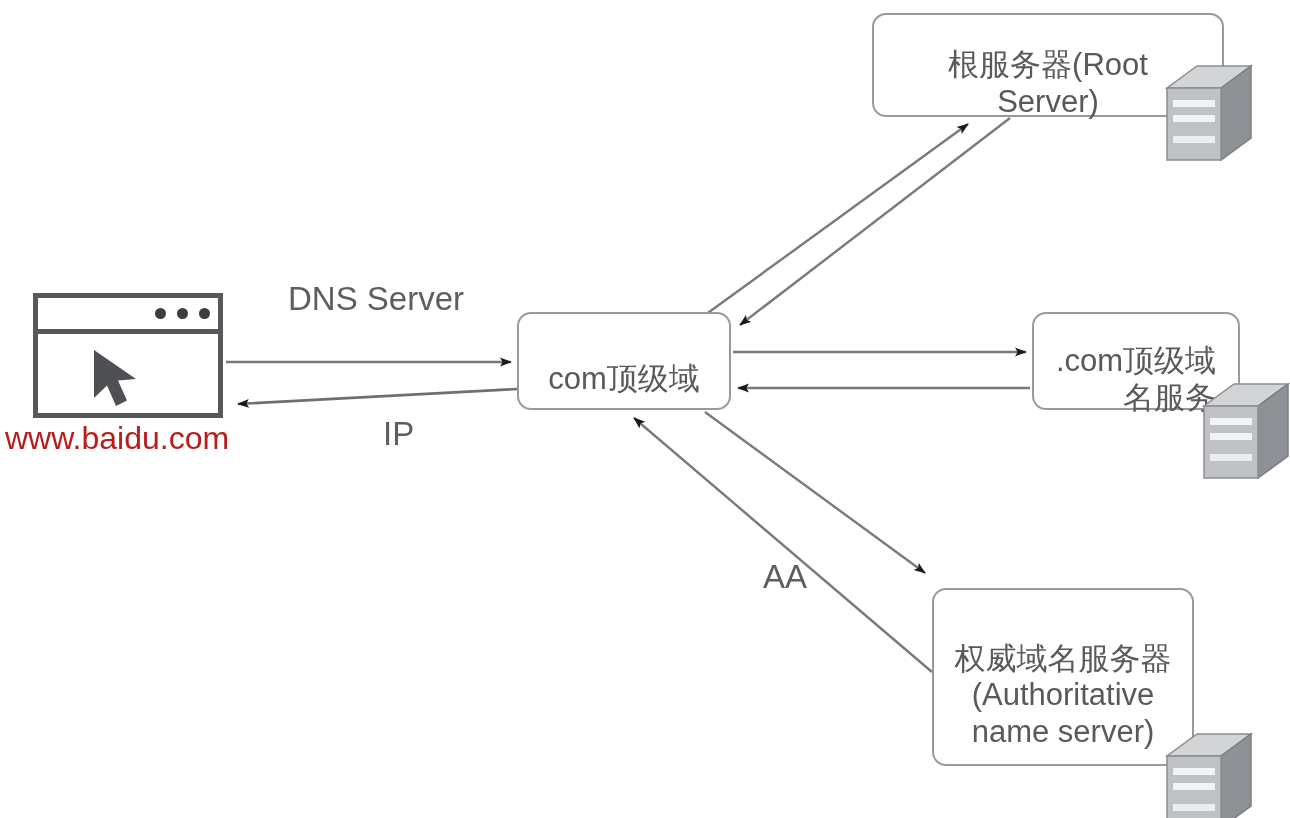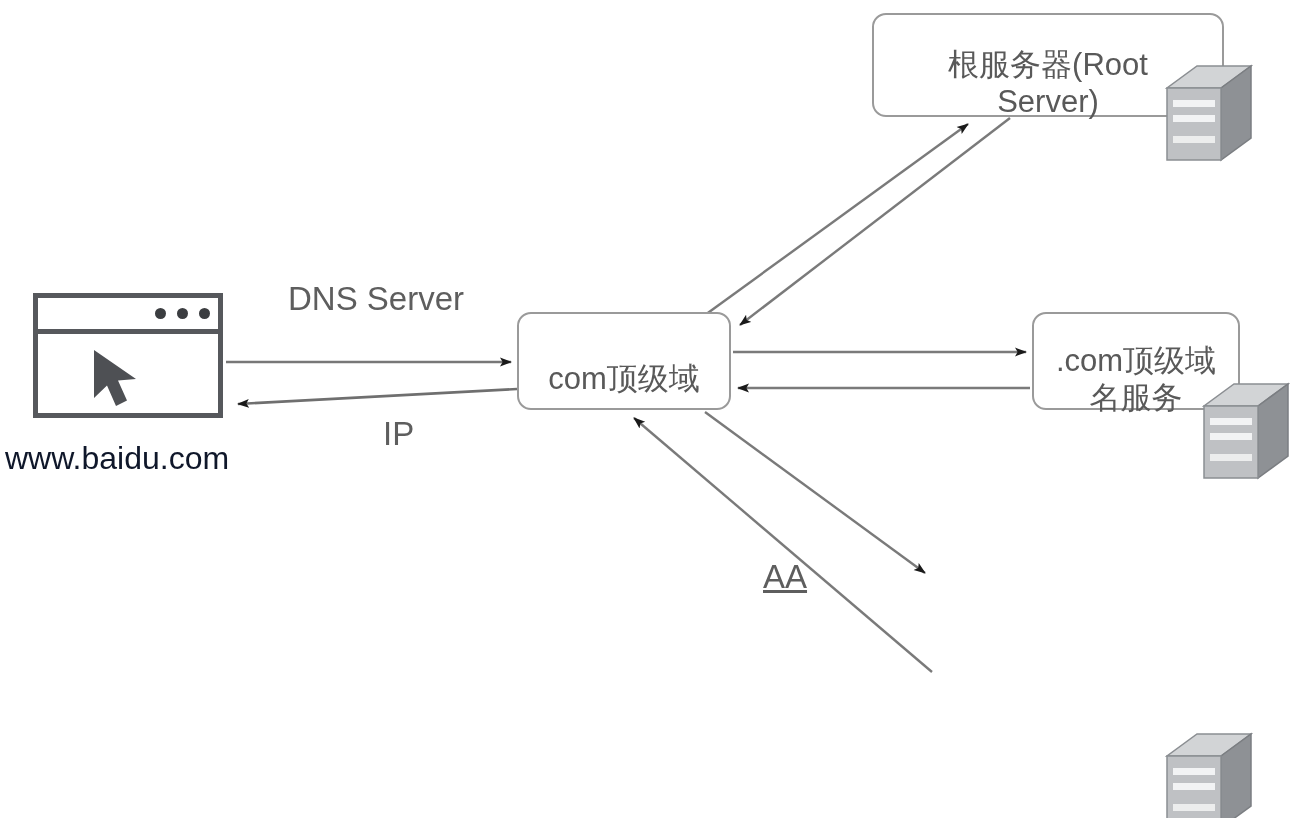--- a/index.html
+++ b/index.html
@@ -52,7 +52,7 @@
   #node-local       { left: 517px; top: 312px; width: 214px; height: 98px; }
   #node-local .node-label  { font-size: 31px; }
 
-  #node-tld         { left: 1032px; top: 312px; width: 208px; height: 98px; }
+  #node-tld         { left: 1032px; top: 312px; width: 208px; height: 98px; text-align: right; }
   #node-tld .node-label    { font-size: 31px; }
 
   #node-auth        { left: 932px; top: 588px; width: 262px; height: 178px; }

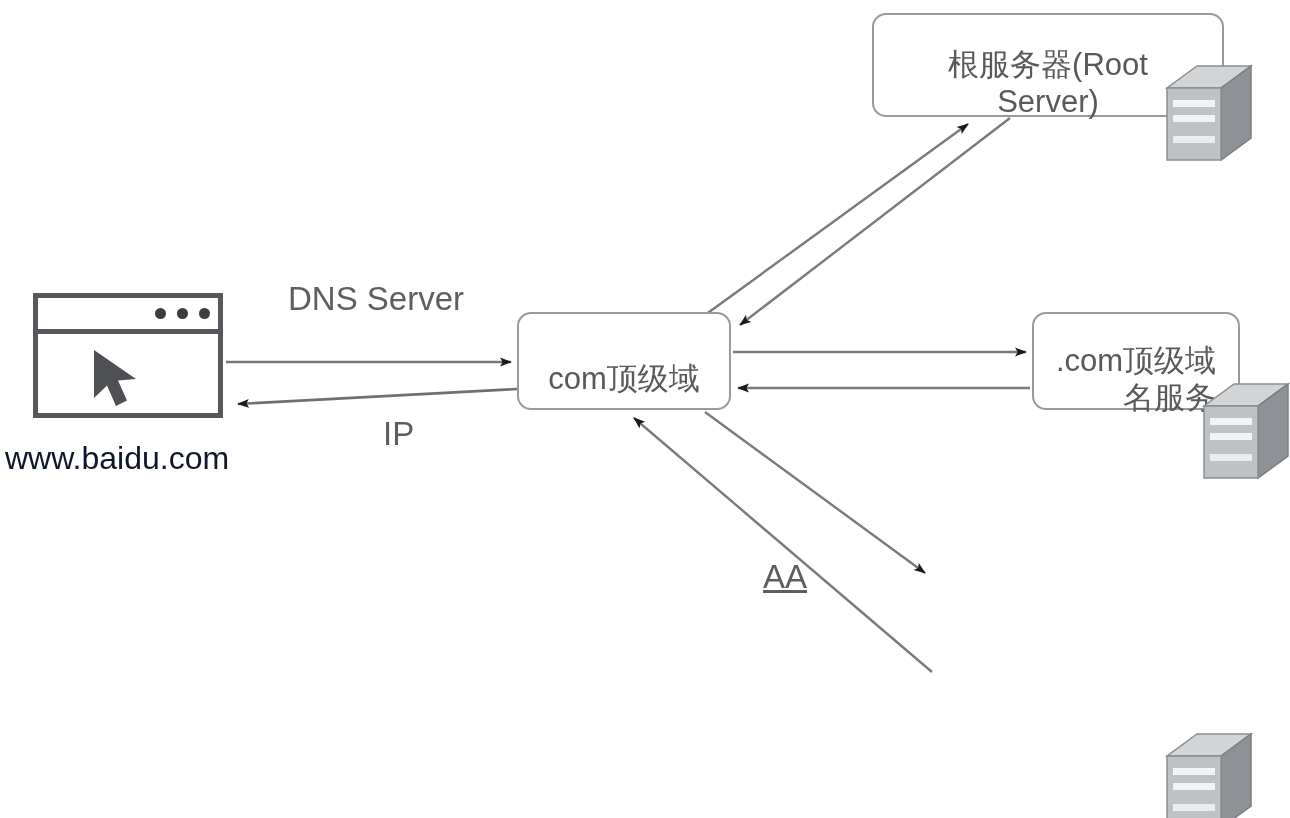--- a/index.html
+++ b/index.html
@@ -111,9 +111,9 @@
   #browser-caption {
     position: absolute;
     left: 5px;
-    top: 440px;
+    top: 420px;
     font-size: 32px;
-    color: #0f172a;
+    color: #b91c1c;
     white-space: nowrap;
     z-index: 5;
   }

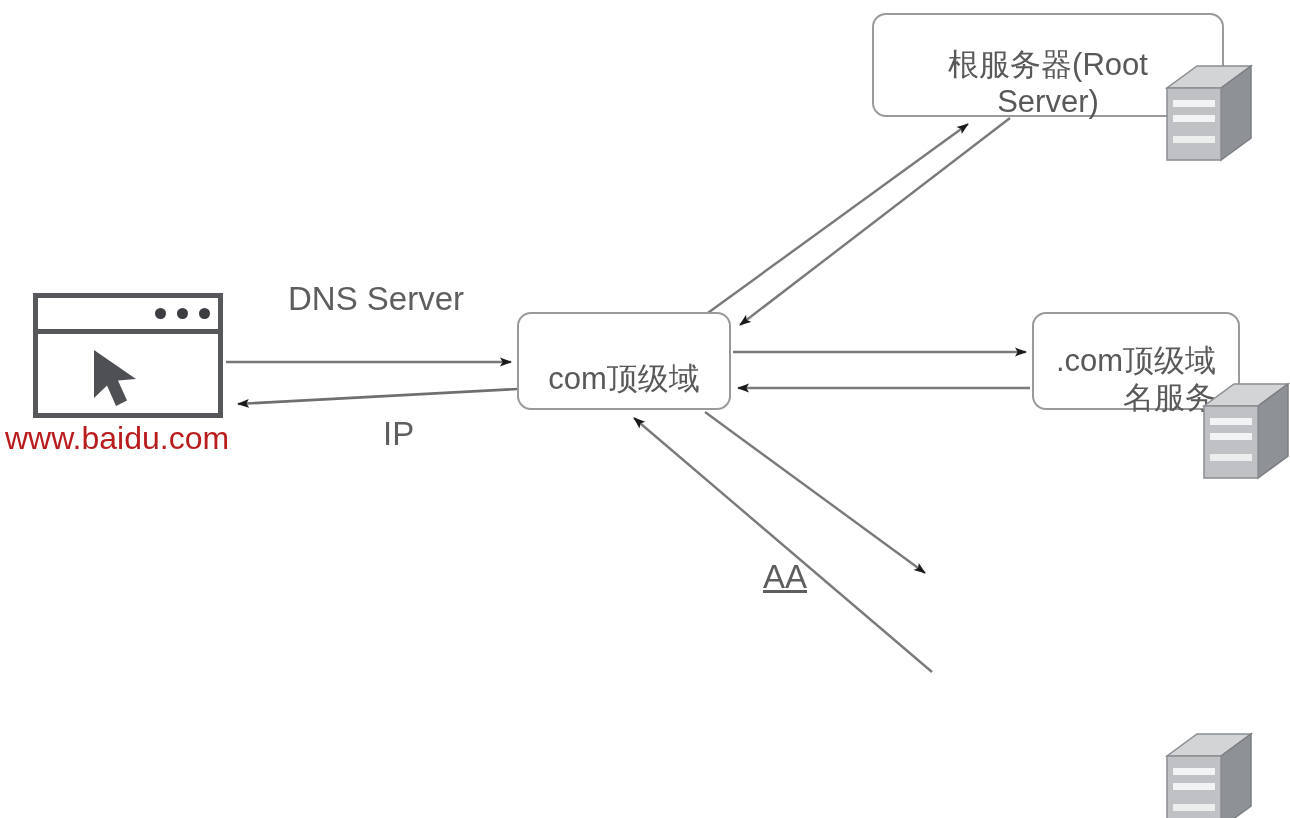--- a/index.html
+++ b/index.html
@@ -68,7 +68,7 @@
   }
   #label-dns-query { left: 288px; top: 280px; }
   #label-ip        { left: 383px; top: 415px; }
-  #label-aa        { left: 763px; top: 558px; text-decoration: underline; }
+  #label-aa        { left: 763px; top: 558px; }
 
   
   #browser-window {

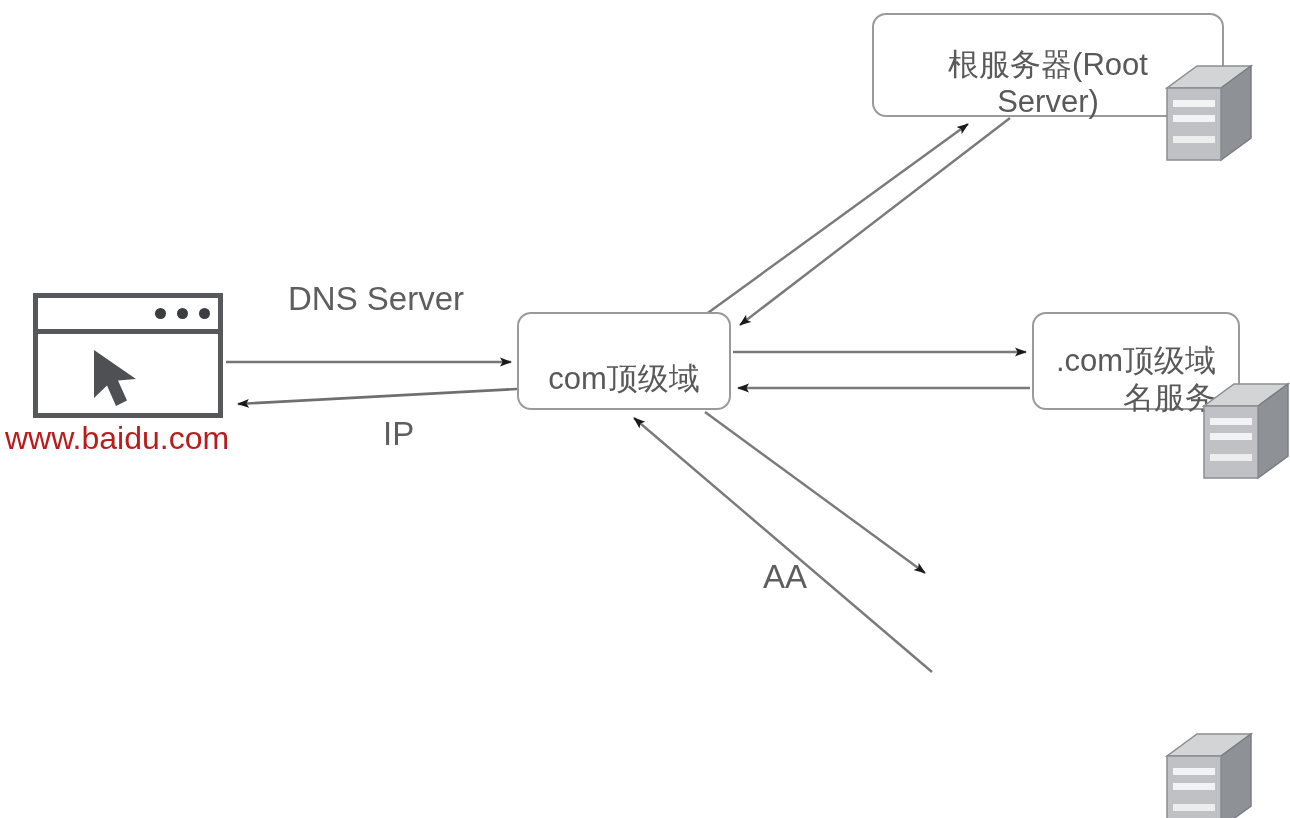--- a/index.html
+++ b/index.html
@@ -188,6 +188,11 @@
 名服务</span>
   </div>
 
+  <div id="node-auth" class="node">
+    <span class="node-label">权威域名服务器
+(Authoritative
+name server)</span>
+  </div>
 
   <svg id="server-root" class="server-icon" width="92" height="104" viewBox="0 0 92 104" xmlns="http://www.w3.org/2000/svg">
     <polygon points="4,26 58,26 88,4 34,4" fill="#d2d4d6" stroke="#8b8e92" stroke-width="1.5"></polygon>

